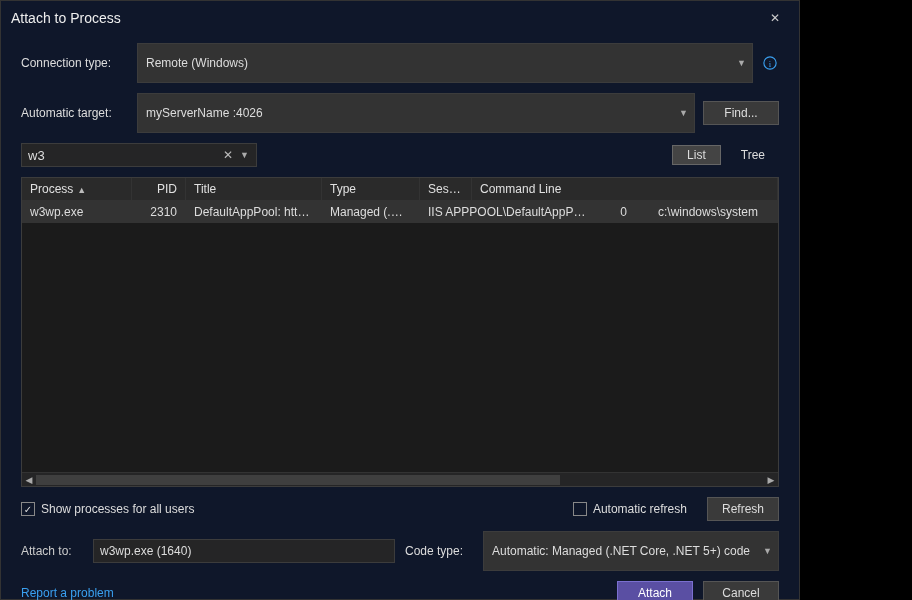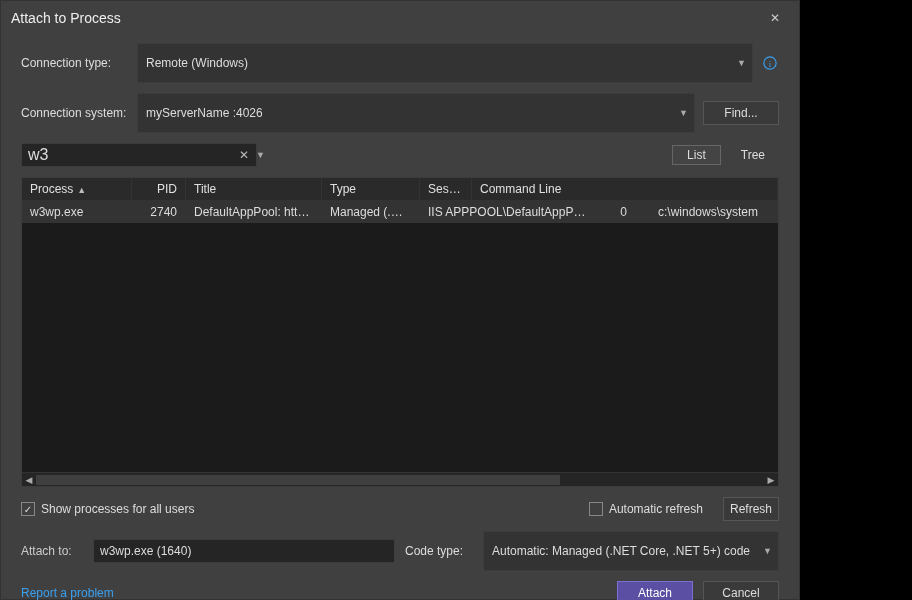--- a/index.html
+++ b/index.html
@@ -15,7 +15,7 @@
   .dialog {
     width: 800px;
     height: 600px;
-    background: #404040;
+    background: #0f172a;
     display: flex;
     flex-direction: column;
     border: 1px solid #333;

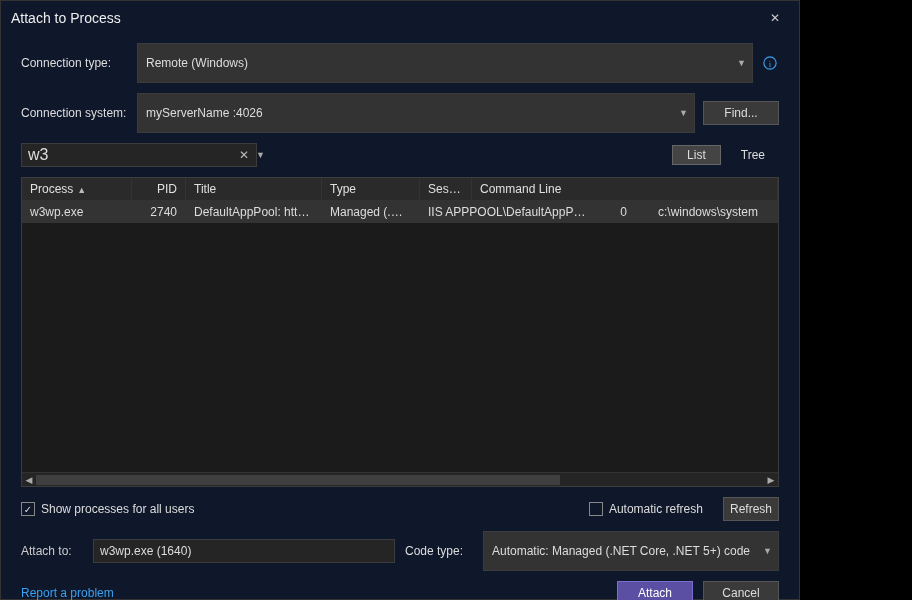--- a/index.html
+++ b/index.html
@@ -184,7 +184,7 @@
     </div>
 
     <div class="form-row">
-      <div class="form-label">Connection system:</div>
+      <div class="form-label">Automatic target:</div>
       <div class="combo" style="flex:1">
         <span>myServerName :4026</span>
         <span class="chev">▼</span>

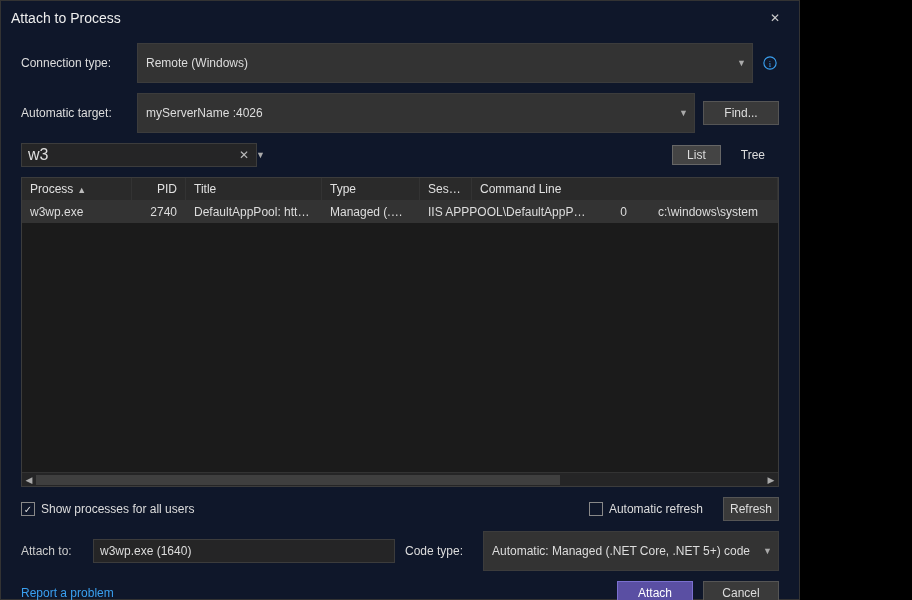--- a/index.html
+++ b/index.html
@@ -54,7 +54,7 @@
   .combo .chev { font-size: 9px; color: #aaa; margin-left: 6px; }
   .btn {
     background: #3a3a3a; border: 1px solid #555;
-    color: #ddd; height: 24px; padding: 0 6px;
+    color: #ddd; height: 24px; padding: 0 14px;
     display: inline-flex; align-items: center; justify-content: center;
     cursor: pointer; font-size: 12px;
   }

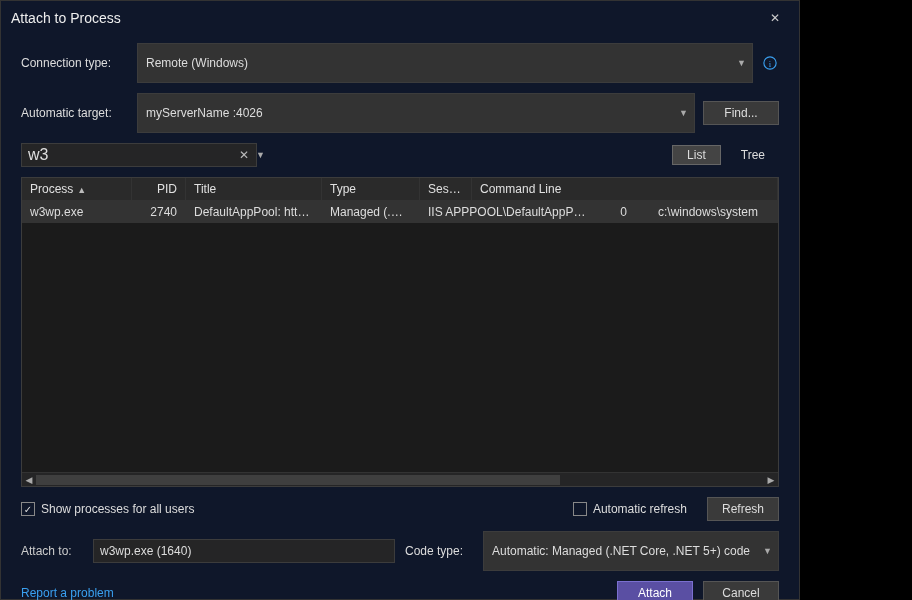--- a/index.html
+++ b/index.html
@@ -76,7 +76,7 @@
   }
   .searchbox input {
     background: transparent; border: none; outline: none;
-    color: #ddd; flex: 1; font-size: 16px;
+    color: #ddd; flex: 1; font-size: 13px;
   }
   .searchbox .clear { color: #bbb; padding: 0 4px; cursor: pointer; }
   .searchbox .chev { color: #aaa; font-size: 9px; padding: 0 3px; cursor: pointer; }

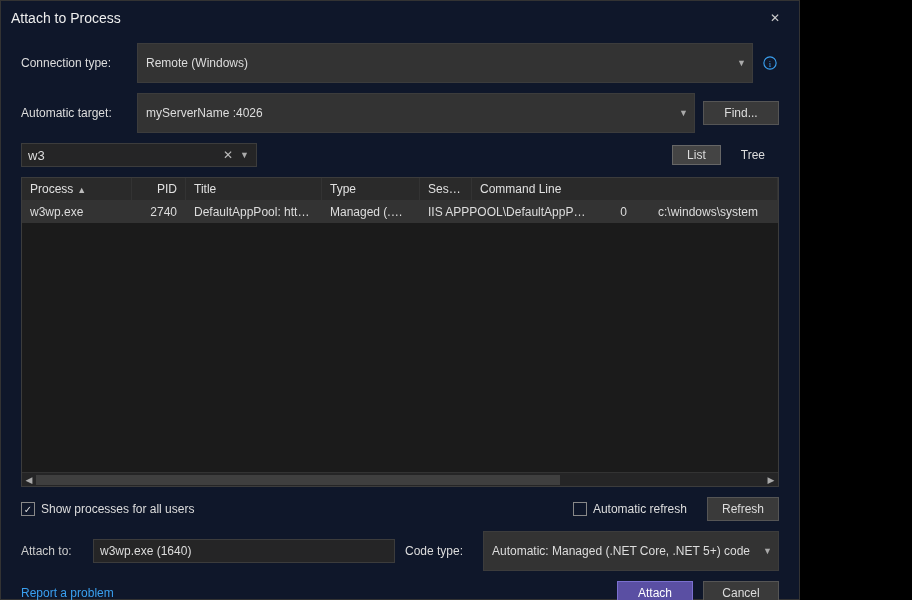--- a/index.html
+++ b/index.html
@@ -220,7 +220,7 @@
       <div class="tbody">
         <div class="trow sel">
           <div class="td col-proc">w3wp.exe</div>
-          <div class="td col-pid">2740</div>
+          <div class="td col-pid">2310</div>
           <div class="td col-title">DefaultAppPool: http:...</div>
           <div class="td col-type">Managed (.NE...</div>
           <div class="td col-user">IIS APPPOOL\DefaultAppPool</div>

